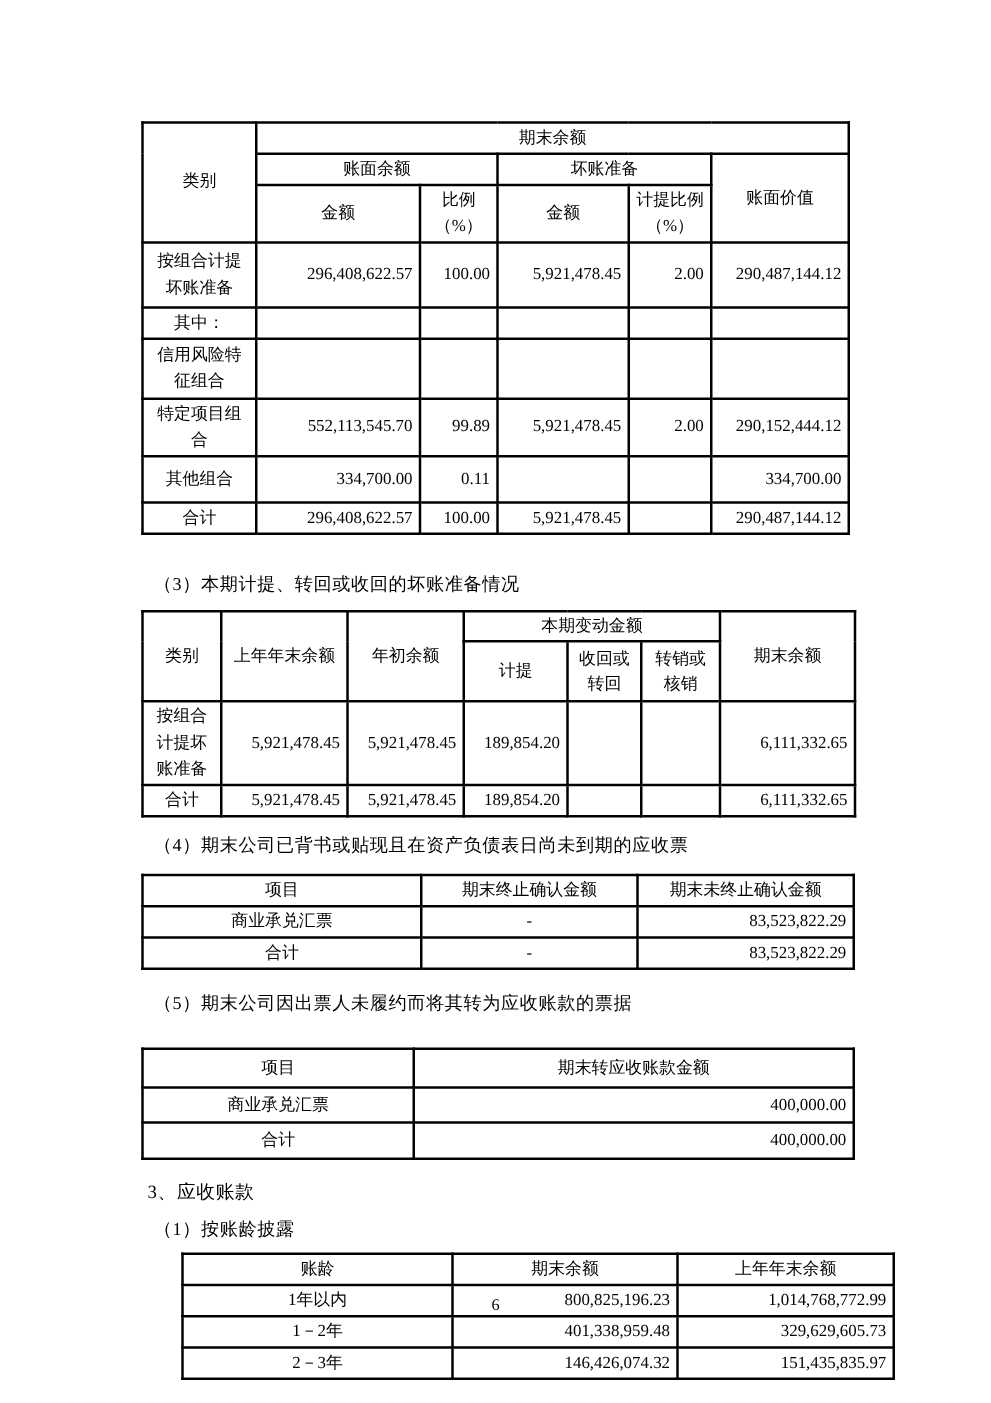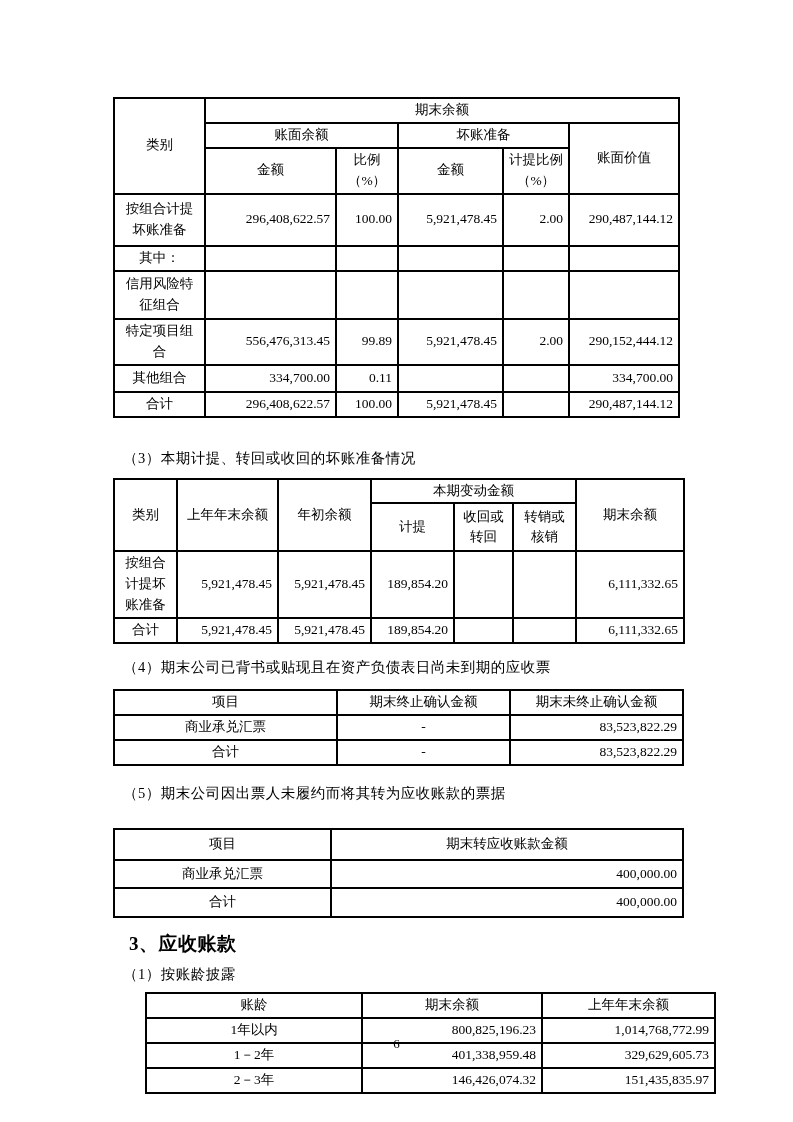--- a/index.html
+++ b/index.html
@@ -112,7 +112,7 @@
     </tr>
     <tr style="height:45px">
       <td class="lbl">特定项目组合</td>
-      <td class="num">556,476,313.45</td>
+      <td class="num">552,113,545.70</td>
       <td class="num">99.89</td>
       <td class="num">5,921,478.45</td>
       <td class="num">2.00</td>

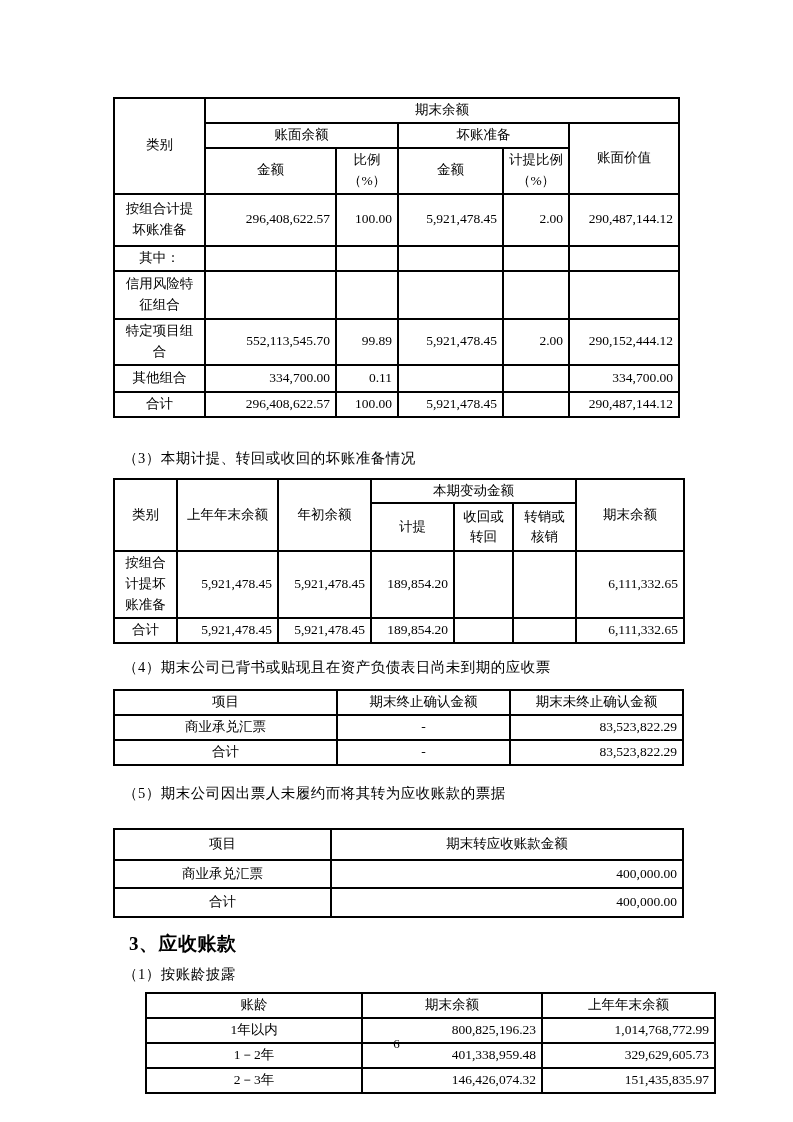--- a/index.html
+++ b/index.html
@@ -118,7 +118,7 @@
       <td class="num">2.00</td>
       <td class="num">290,152,444.12</td>
     </tr>
-    <tr style="height:27px">
+    <tr style="height:37px">
       <td class="lbl">其他组合</td>
       <td class="num">334,700.00</td>
       <td class="num">0.11</td>

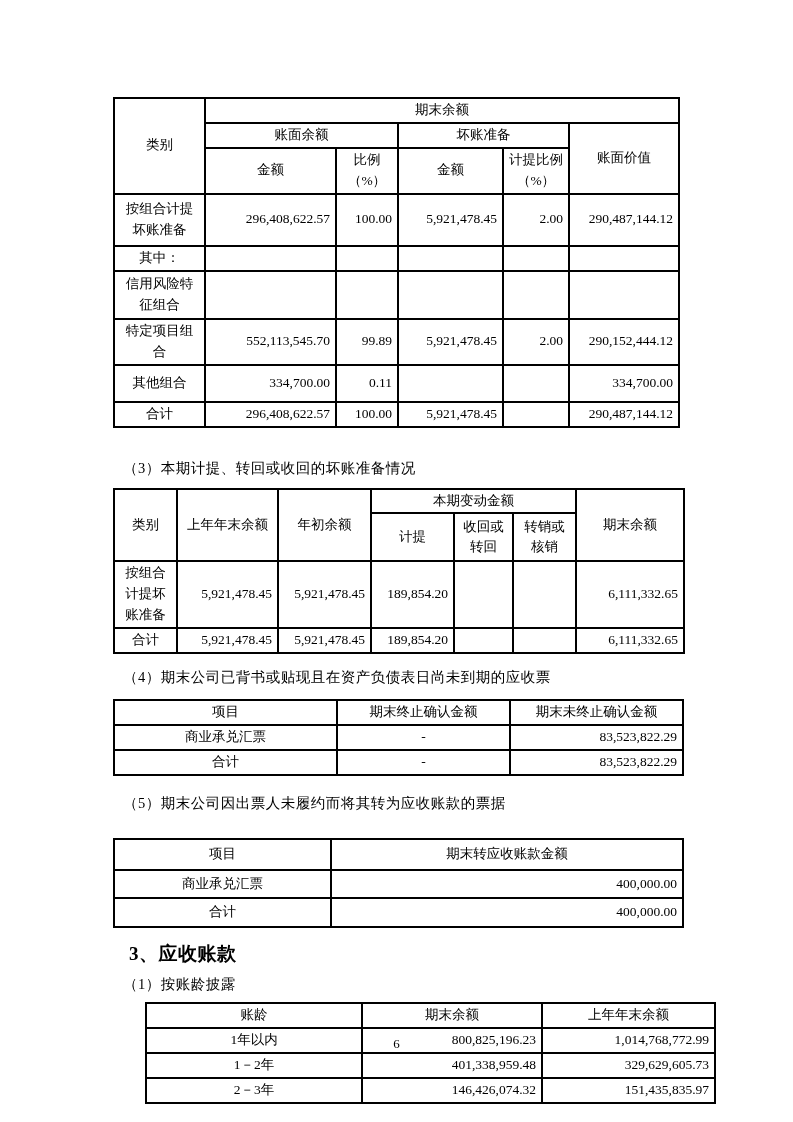--- a/index.html
+++ b/index.html
@@ -33,10 +33,10 @@
     letter-spacing: 0.5px;
   }
   .h-bold {
-    font-size: 19px;
-    font-weight: bold;
+    font-size: 15px;
+    font-weight: normal;
     line-height: 22px;
-    margin-left: 16px;
+    margin-left: 5px;
     letter-spacing: 0.5px;
   }
   .mt13 { margin-top: 29px; }

